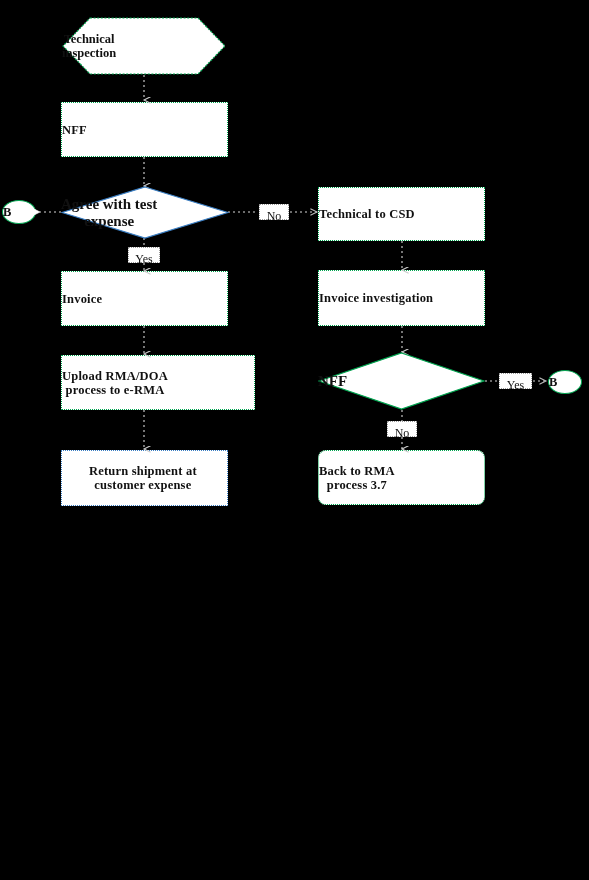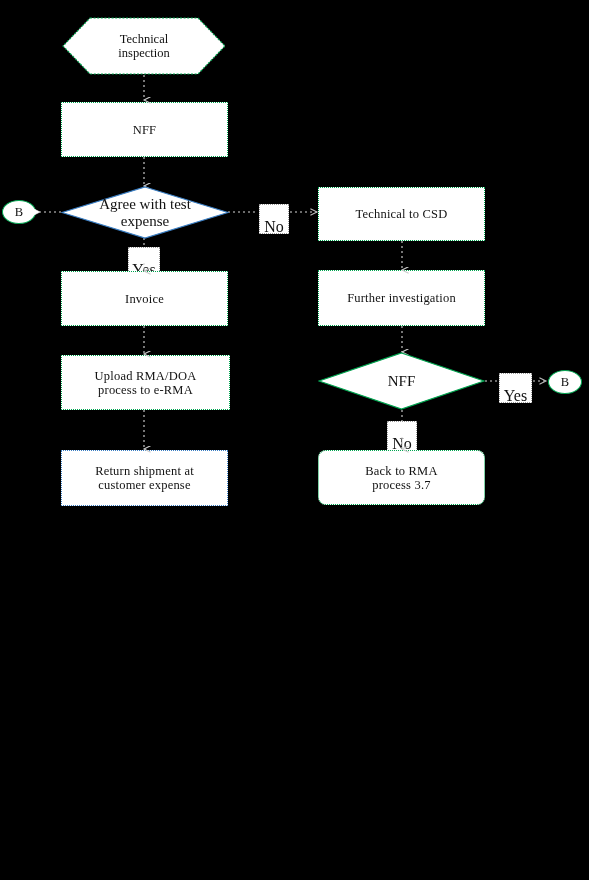--- a/index.html
+++ b/index.html
@@ -25,10 +25,11 @@
     box-sizing: border-box;
     display: flex;
     align-items: center;
-    justify-content: center;
+    justify-content: flex-start;
     text-align: center;
     color: #111111;
     line-height: 1.12;
+    font-weight: bold;
   }
   
   .proc {

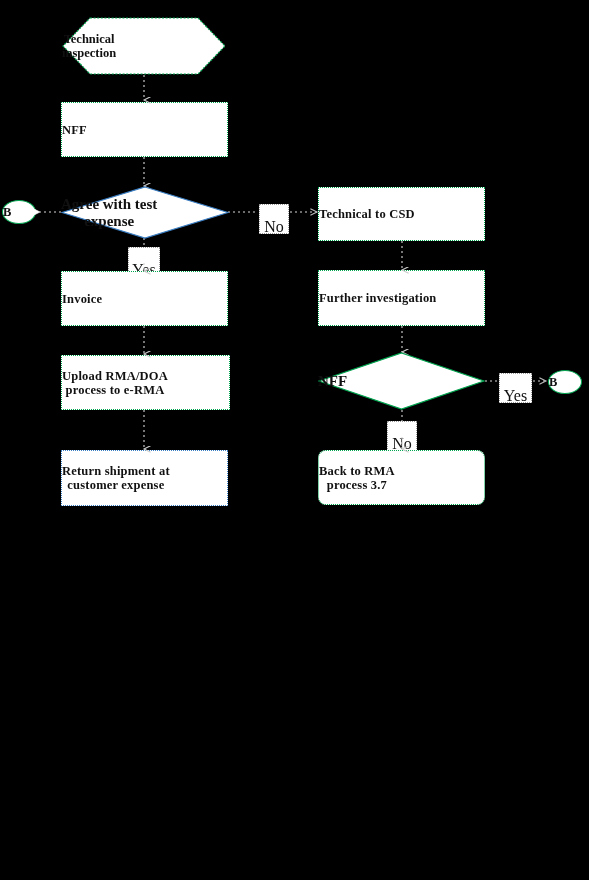--- a/index.html
+++ b/index.html
@@ -75,9 +75,9 @@
     position: absolute;
     background: #ffffff;
     color: #111111;
-    font-size: 16px;
+    font-size: 12px;
     line-height: 1;
-    padding: 14px 2px;
+    padding: 5px 2px;
     border: 1px dotted #9a9a9a;
     box-sizing: border-box;
     text-align: center;

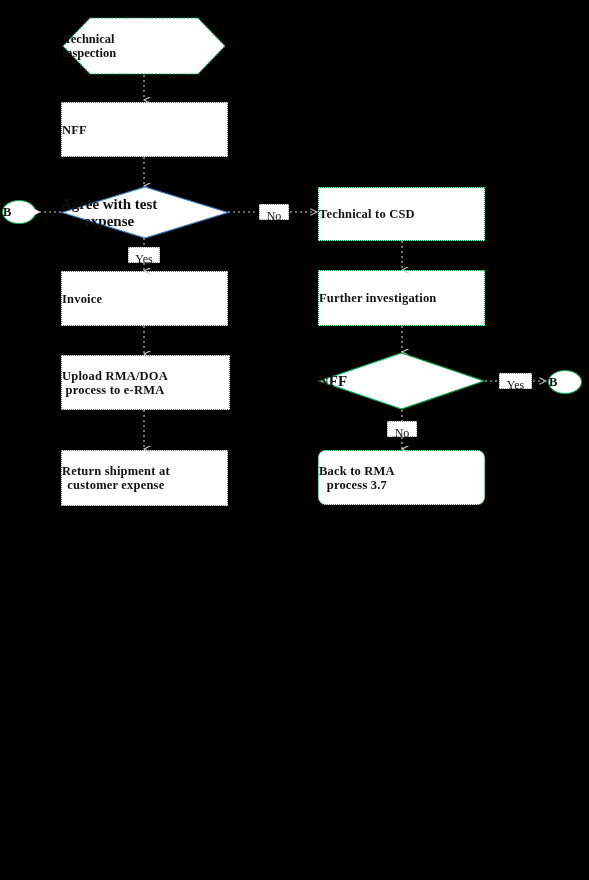--- a/index.html
+++ b/index.html
@@ -207,7 +207,7 @@
   </div>
 
   <div class="node proc" style="left:318px; top:270px; width:167px; height:56px;">
-    <span>Further investigation</span>
+    <span>Invoice investigation</span>
   </div>
 
   <div class="node proc" style="left:61px; top:355px; width:169px; height:55px;">

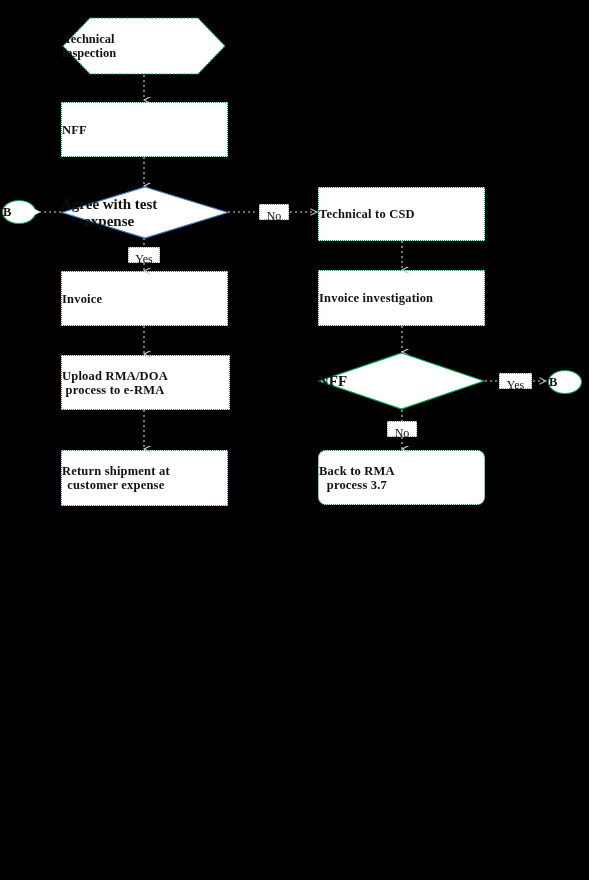--- a/index.html
+++ b/index.html
@@ -210,7 +210,7 @@
     <span>Invoice investigation</span>
   </div>
 
-  <div class="node proc" style="left:61px; top:355px; width:169px; height:55px;">
+  <div class="node proc" style="left:61px; top:355px; width:194px; height:55px;">
     <div>
       <div>Upload RMA/DOA</div>
       <div>process to e-RMA</div>

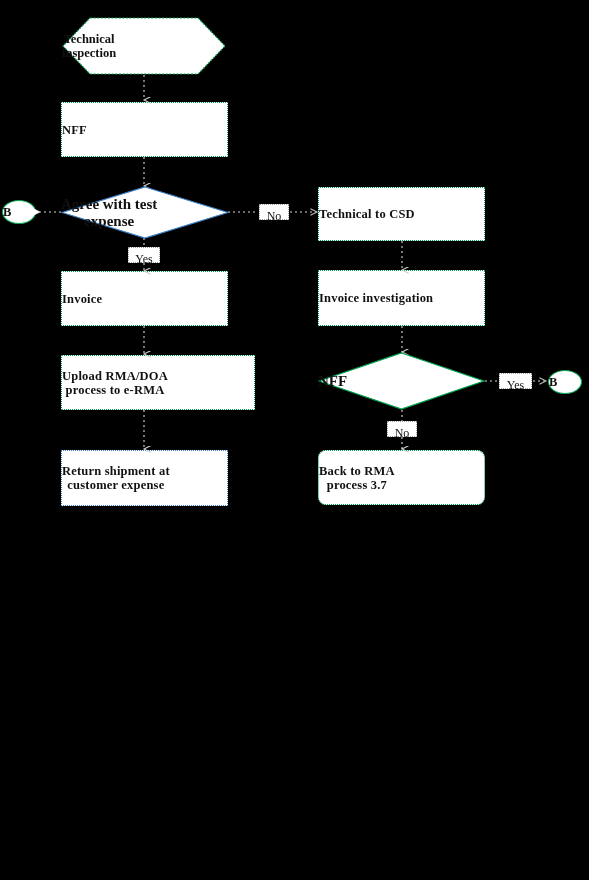--- a/index.html
+++ b/index.html
@@ -40,6 +40,7 @@
   }
   .proc.blue-edge {
     border: 1px dotted #3b7fc4;
+    padding-left: 27px;
   }
   
   .hex {

